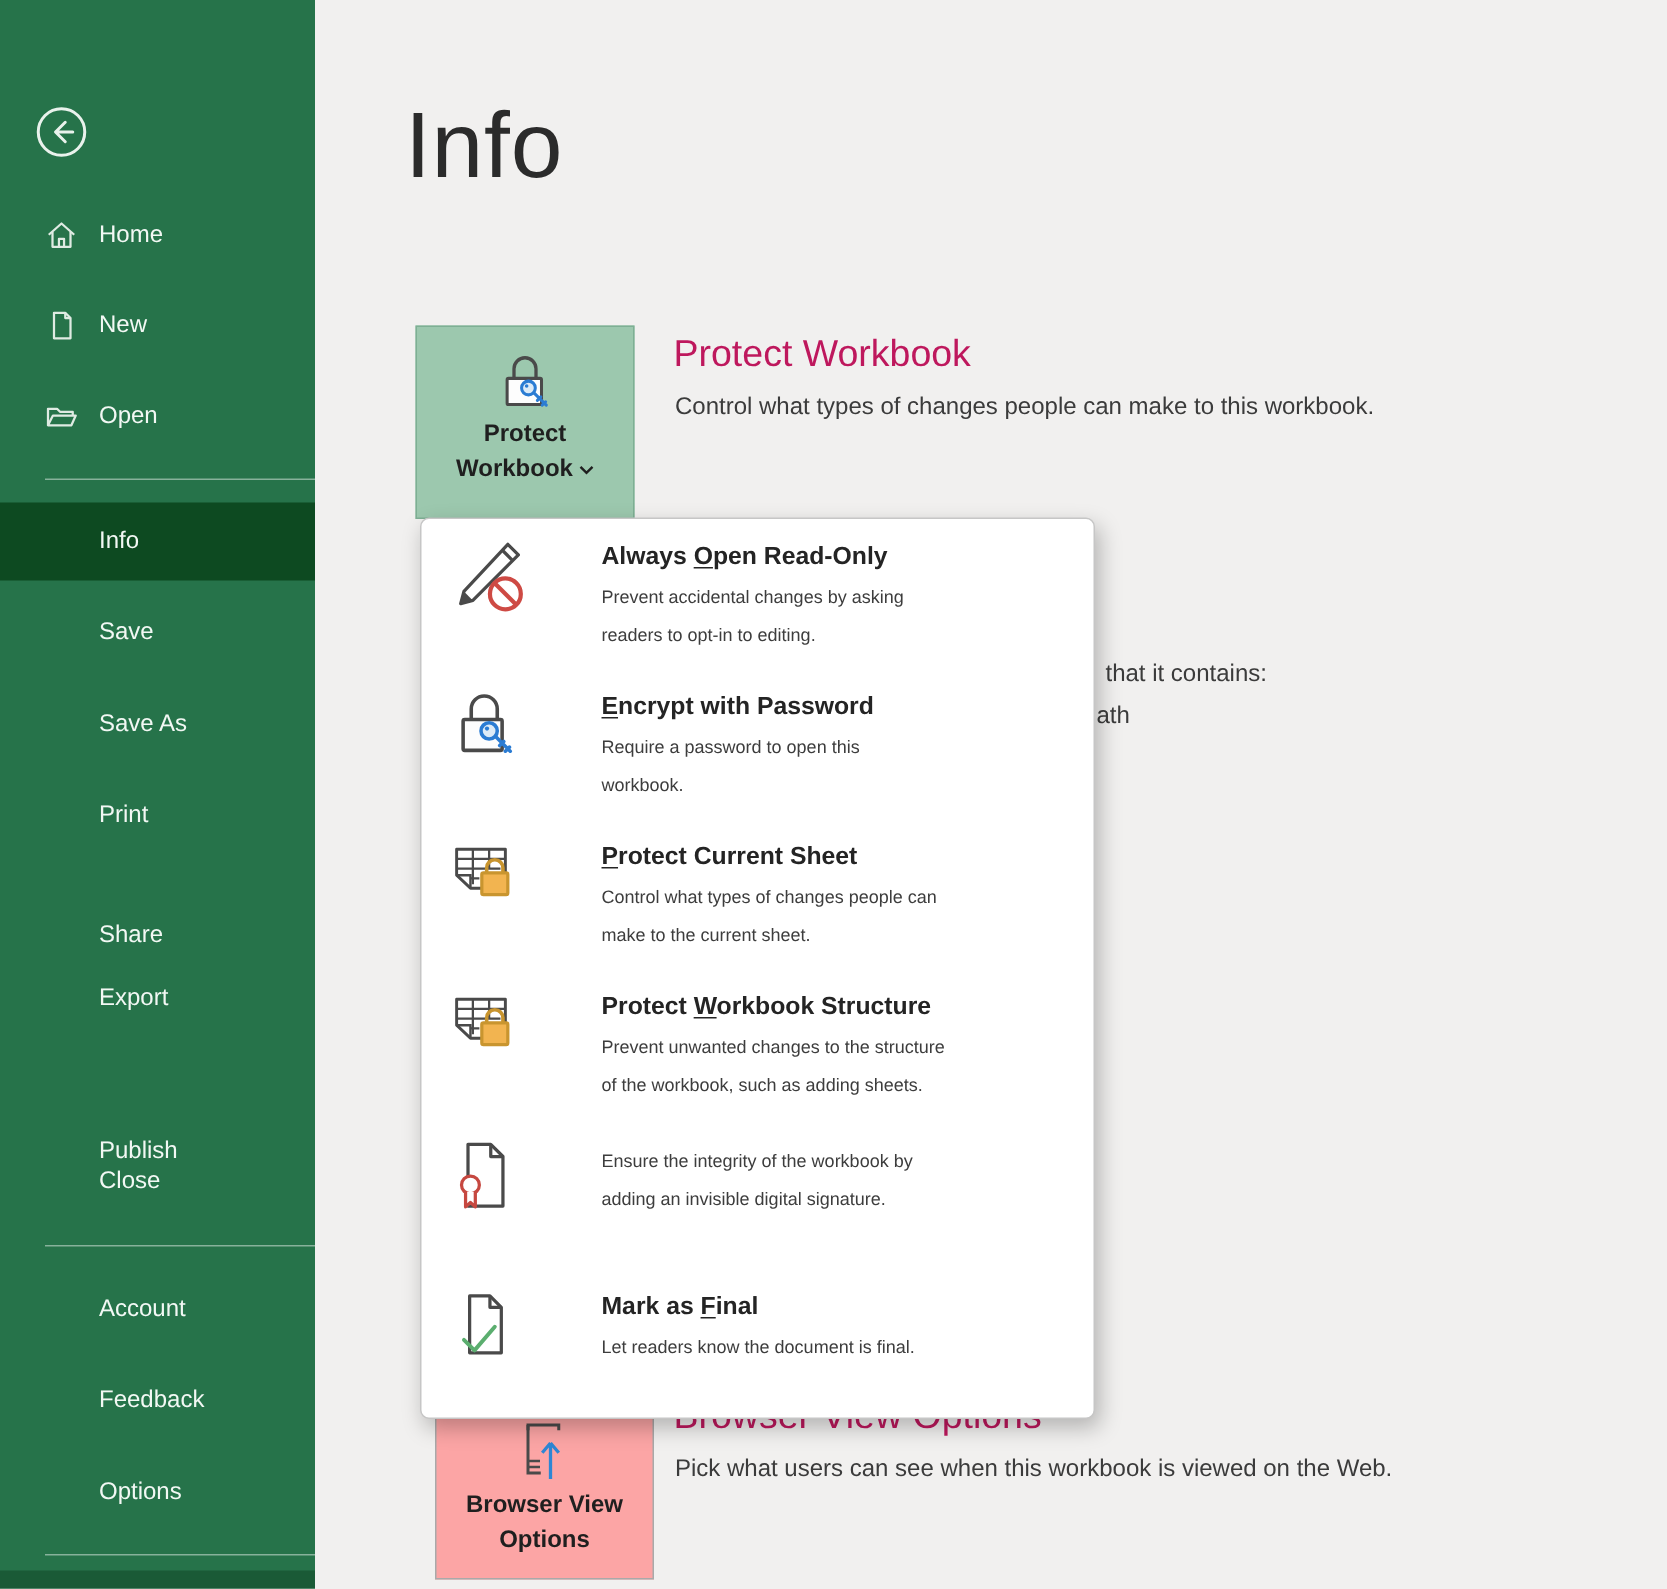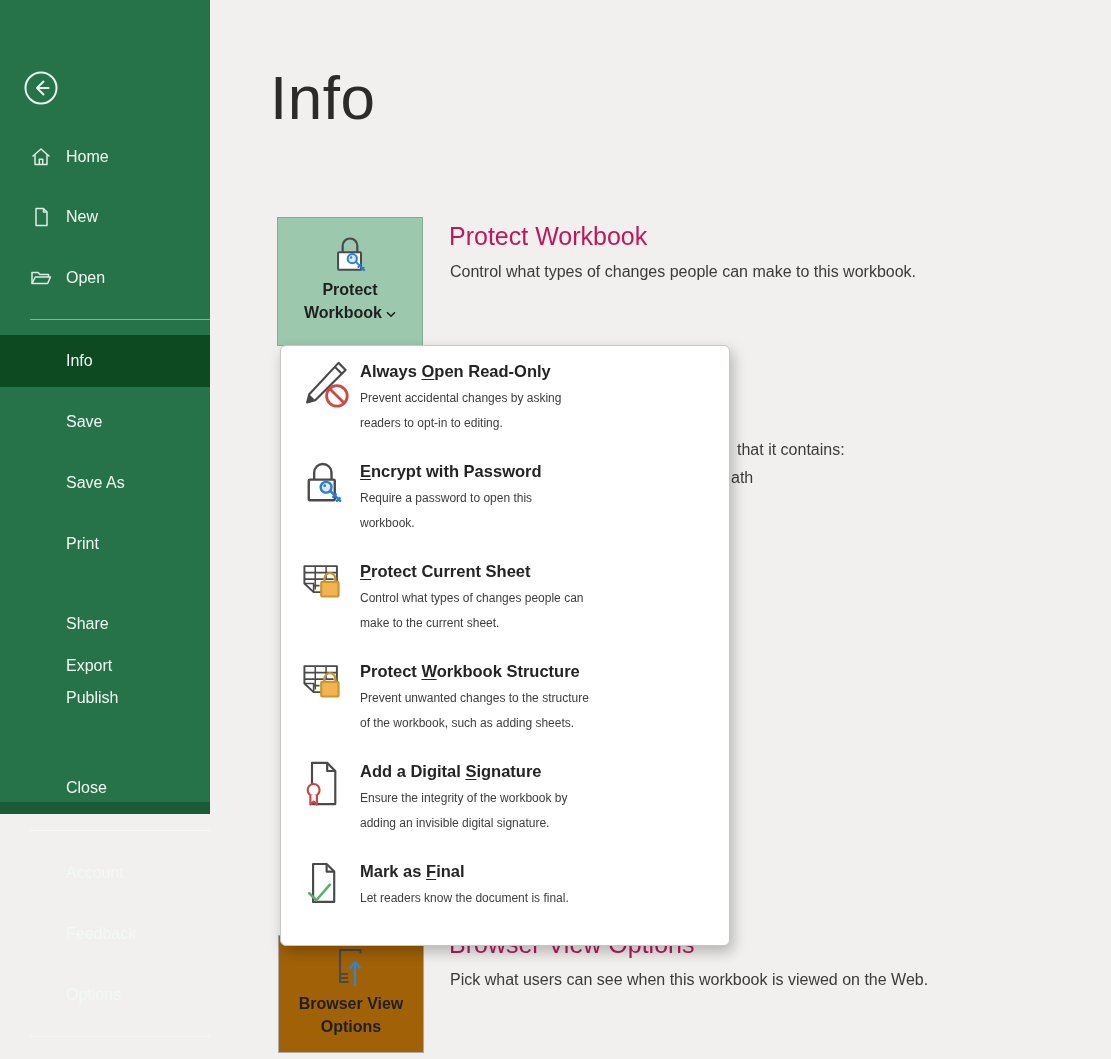--- a/index.html
+++ b/index.html
@@ -8,7 +8,7 @@
   .frame { position:relative; width:1111px; height:1059px; background:#F1F0EF; }
 
   
-  .sidebar { position:absolute; left:0; top:0; width:210px; height:814px; background:#26734A; z-index:20; }
+  .sidebar { position:absolute; left:0; top:0; width:210px; height:1059px; background:#26734A; z-index:20; }
   .back-btn { position:absolute; left:21px; top:68px; width:40px; height:40px; background:transparent; border:none; cursor:pointer; }
   .nav-row { position:absolute; left:0; width:210px; height:52px; display:flex; align-items:center; color:#F2F8F4; font-size:16px; cursor:pointer; }
   .nav-row .nav-icon { position:absolute; left:29px; width:24px; height:24px; display:flex; align-items:center; }

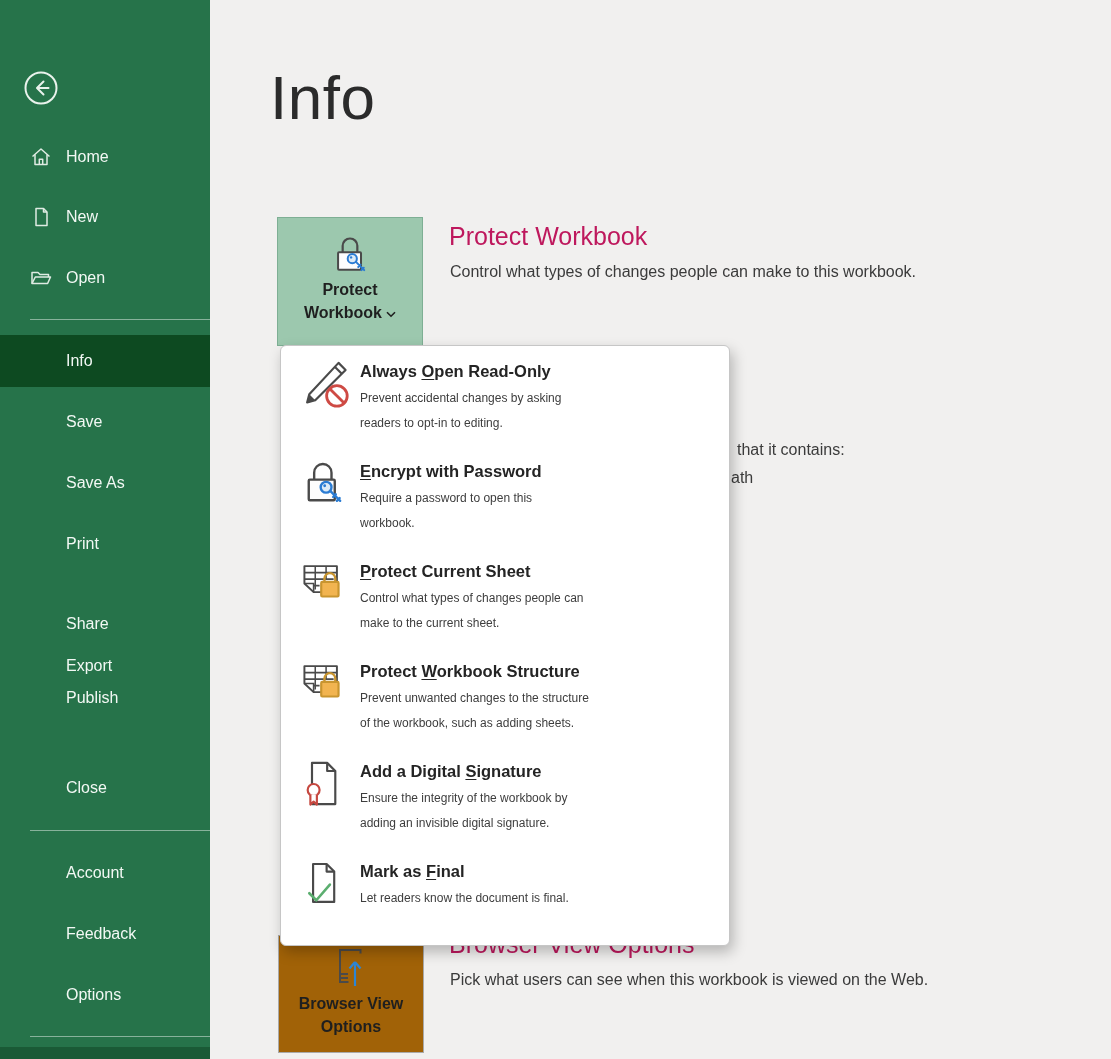--- a/index.html
+++ b/index.html
@@ -34,7 +34,7 @@
   
   .menu { position:absolute; left:280px; top:345px; width:450px; height:601px; background:#FFFFFF;
           border:1px solid #C6C6C6; border-radius:6px; box-shadow:3px 6px 14px rgba(0,0,0,0.25); z-index:10; }
-  .menu-item { position:relative; height:100px; padding:13px 18px 0 79px; cursor:pointer; }
+  .menu-item { position:relative; height:100px; padding:13px 18px 0 120px; cursor:pointer; }
   .mi-icon { position:absolute; left:18px; top:12px; width:52px; height:52px; }
   .mi-title { font-size:16.5px; font-weight:700; color:#242424; line-height:24px; white-space:nowrap; }
   .mi-title .accel { text-decoration:underline; text-underline-offset:2px; }

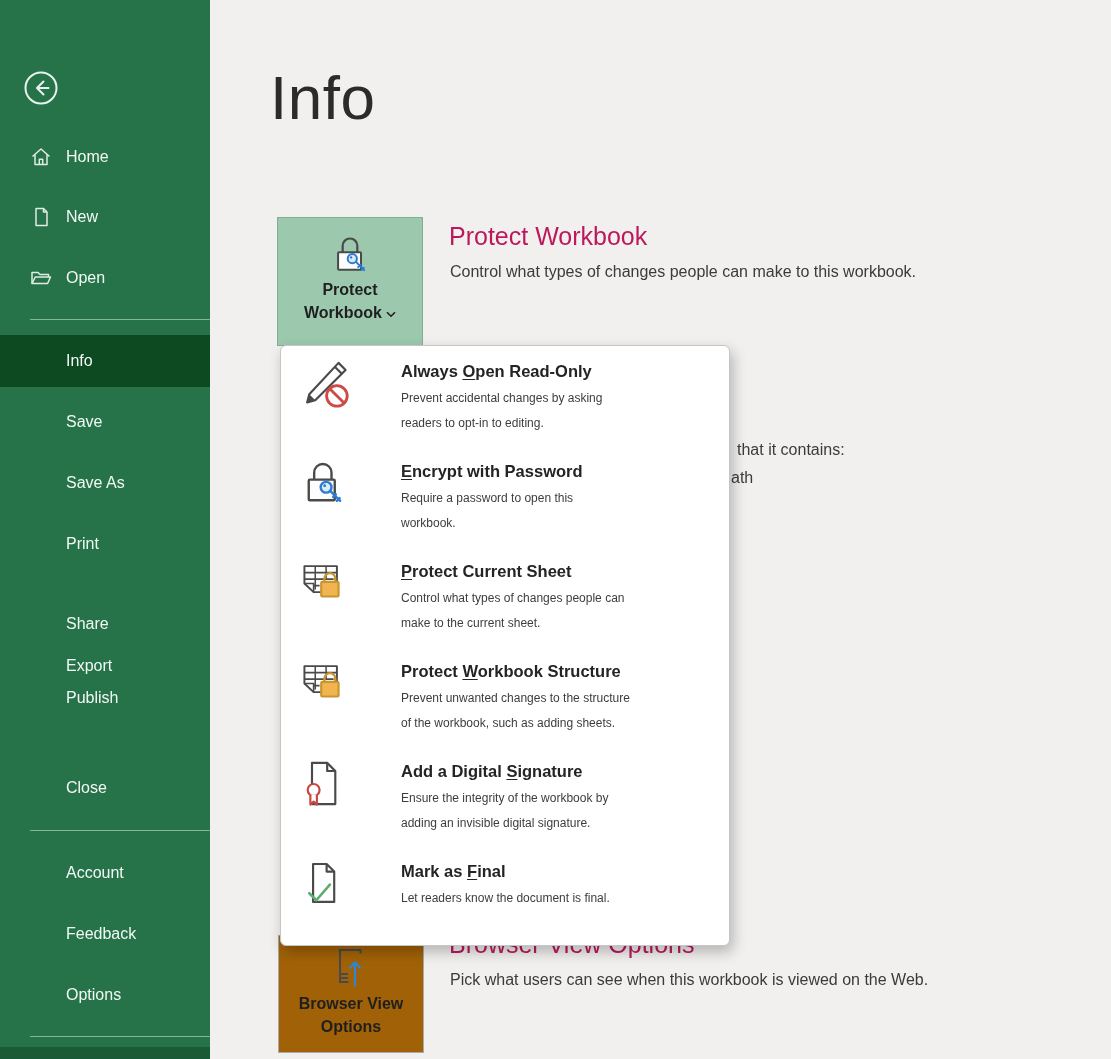--- a/index.html
+++ b/index.html
@@ -109,7 +109,7 @@
     <div class="nav-row" style="top:640px;">
       <span class="nav-label">Export</span>
     </div>
-    <div class="nav-row" style="top:672px;">
+    <div class="nav-row" style="top:742px;">
       <span class="nav-label">Publish</span>
     </div>
     <div class="nav-row" style="top:762px;">

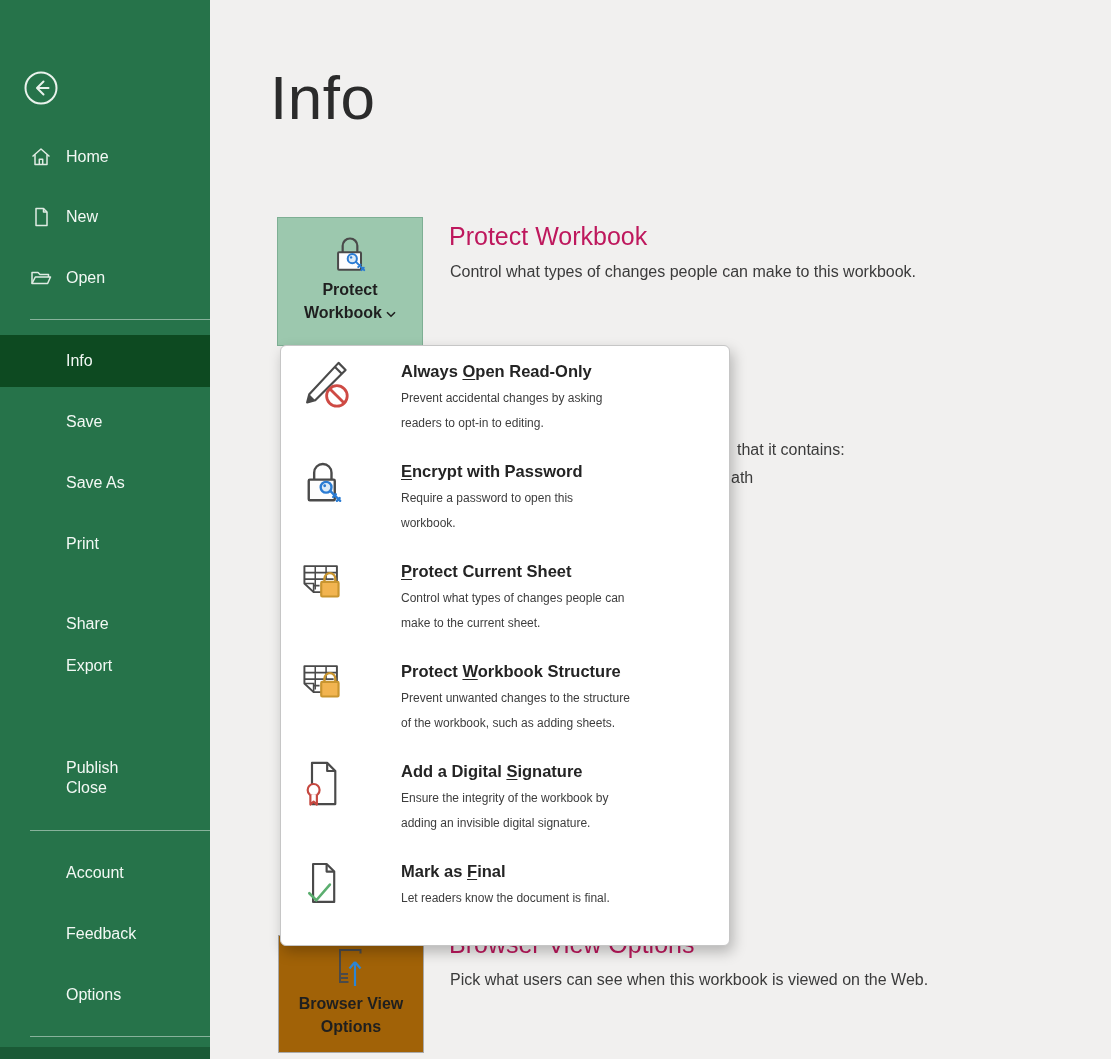--- a/index.html
+++ b/index.html
@@ -255,7 +255,6 @@
           <path d="M10.5 33.8 V43 L13.5 40.3 L16.5 43 V33.8" fill="#FFFFFF" stroke="#C64840" stroke-width="2" stroke-linejoin="round"></path>
         </svg>
       </span>
-      <div class="mi-title"><span>Add a Digital </span><span class="accel">S</span><span>ignature</span></div>
       <div class="mi-desc">
         <div>Ensure the integrity of the workbook by</div>
         <div>adding an invisible digital signature.</div>

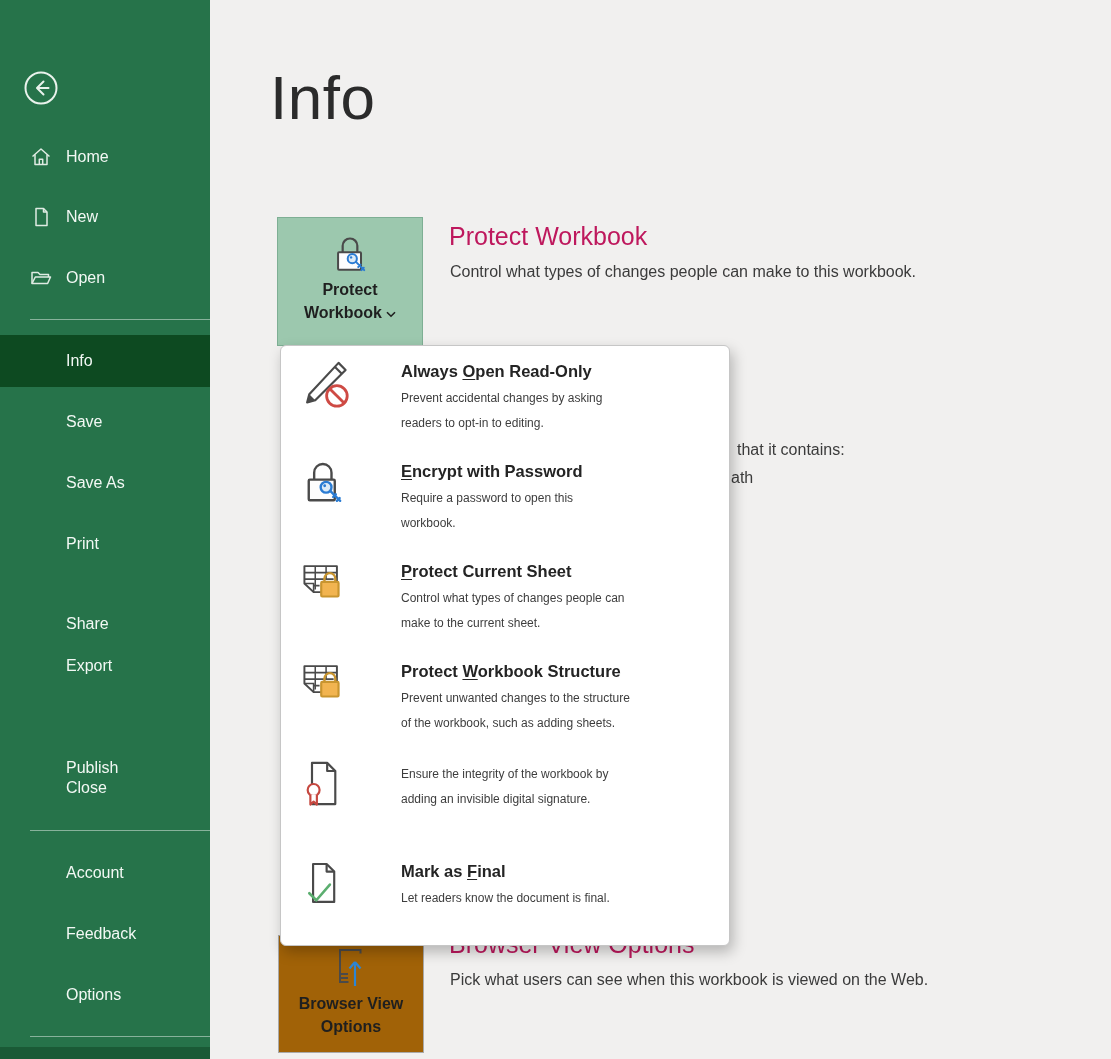--- a/index.html
+++ b/index.html
@@ -25,7 +25,7 @@
 
   .tile-btn { position:absolute; display:flex; flex-direction:column; align-items:center; cursor:pointer; z-index:5; }
   .protect-tile { left:277px; top:217px; width:146px; height:129px; background:#9CC8AE; border:1px solid #7EAF94; padding-top:14px; }
-  .browser-tile { left:278px; top:935px; width:146px; height:118px; background:#a16207; border:1px solid #A9A9A9; padding-top:8px; }
+  .browser-tile { left:290px; top:935px; width:146px; height:118px; background:#fca5a5; border:1px solid #A9A9A9; padding-top:8px; }
   .tile-label { font-size:16px; font-weight:700; color:#1F1F1F; line-height:23px; text-align:center; white-space:nowrap; }
   .tile-label .chev { margin-left:4px; }
 

